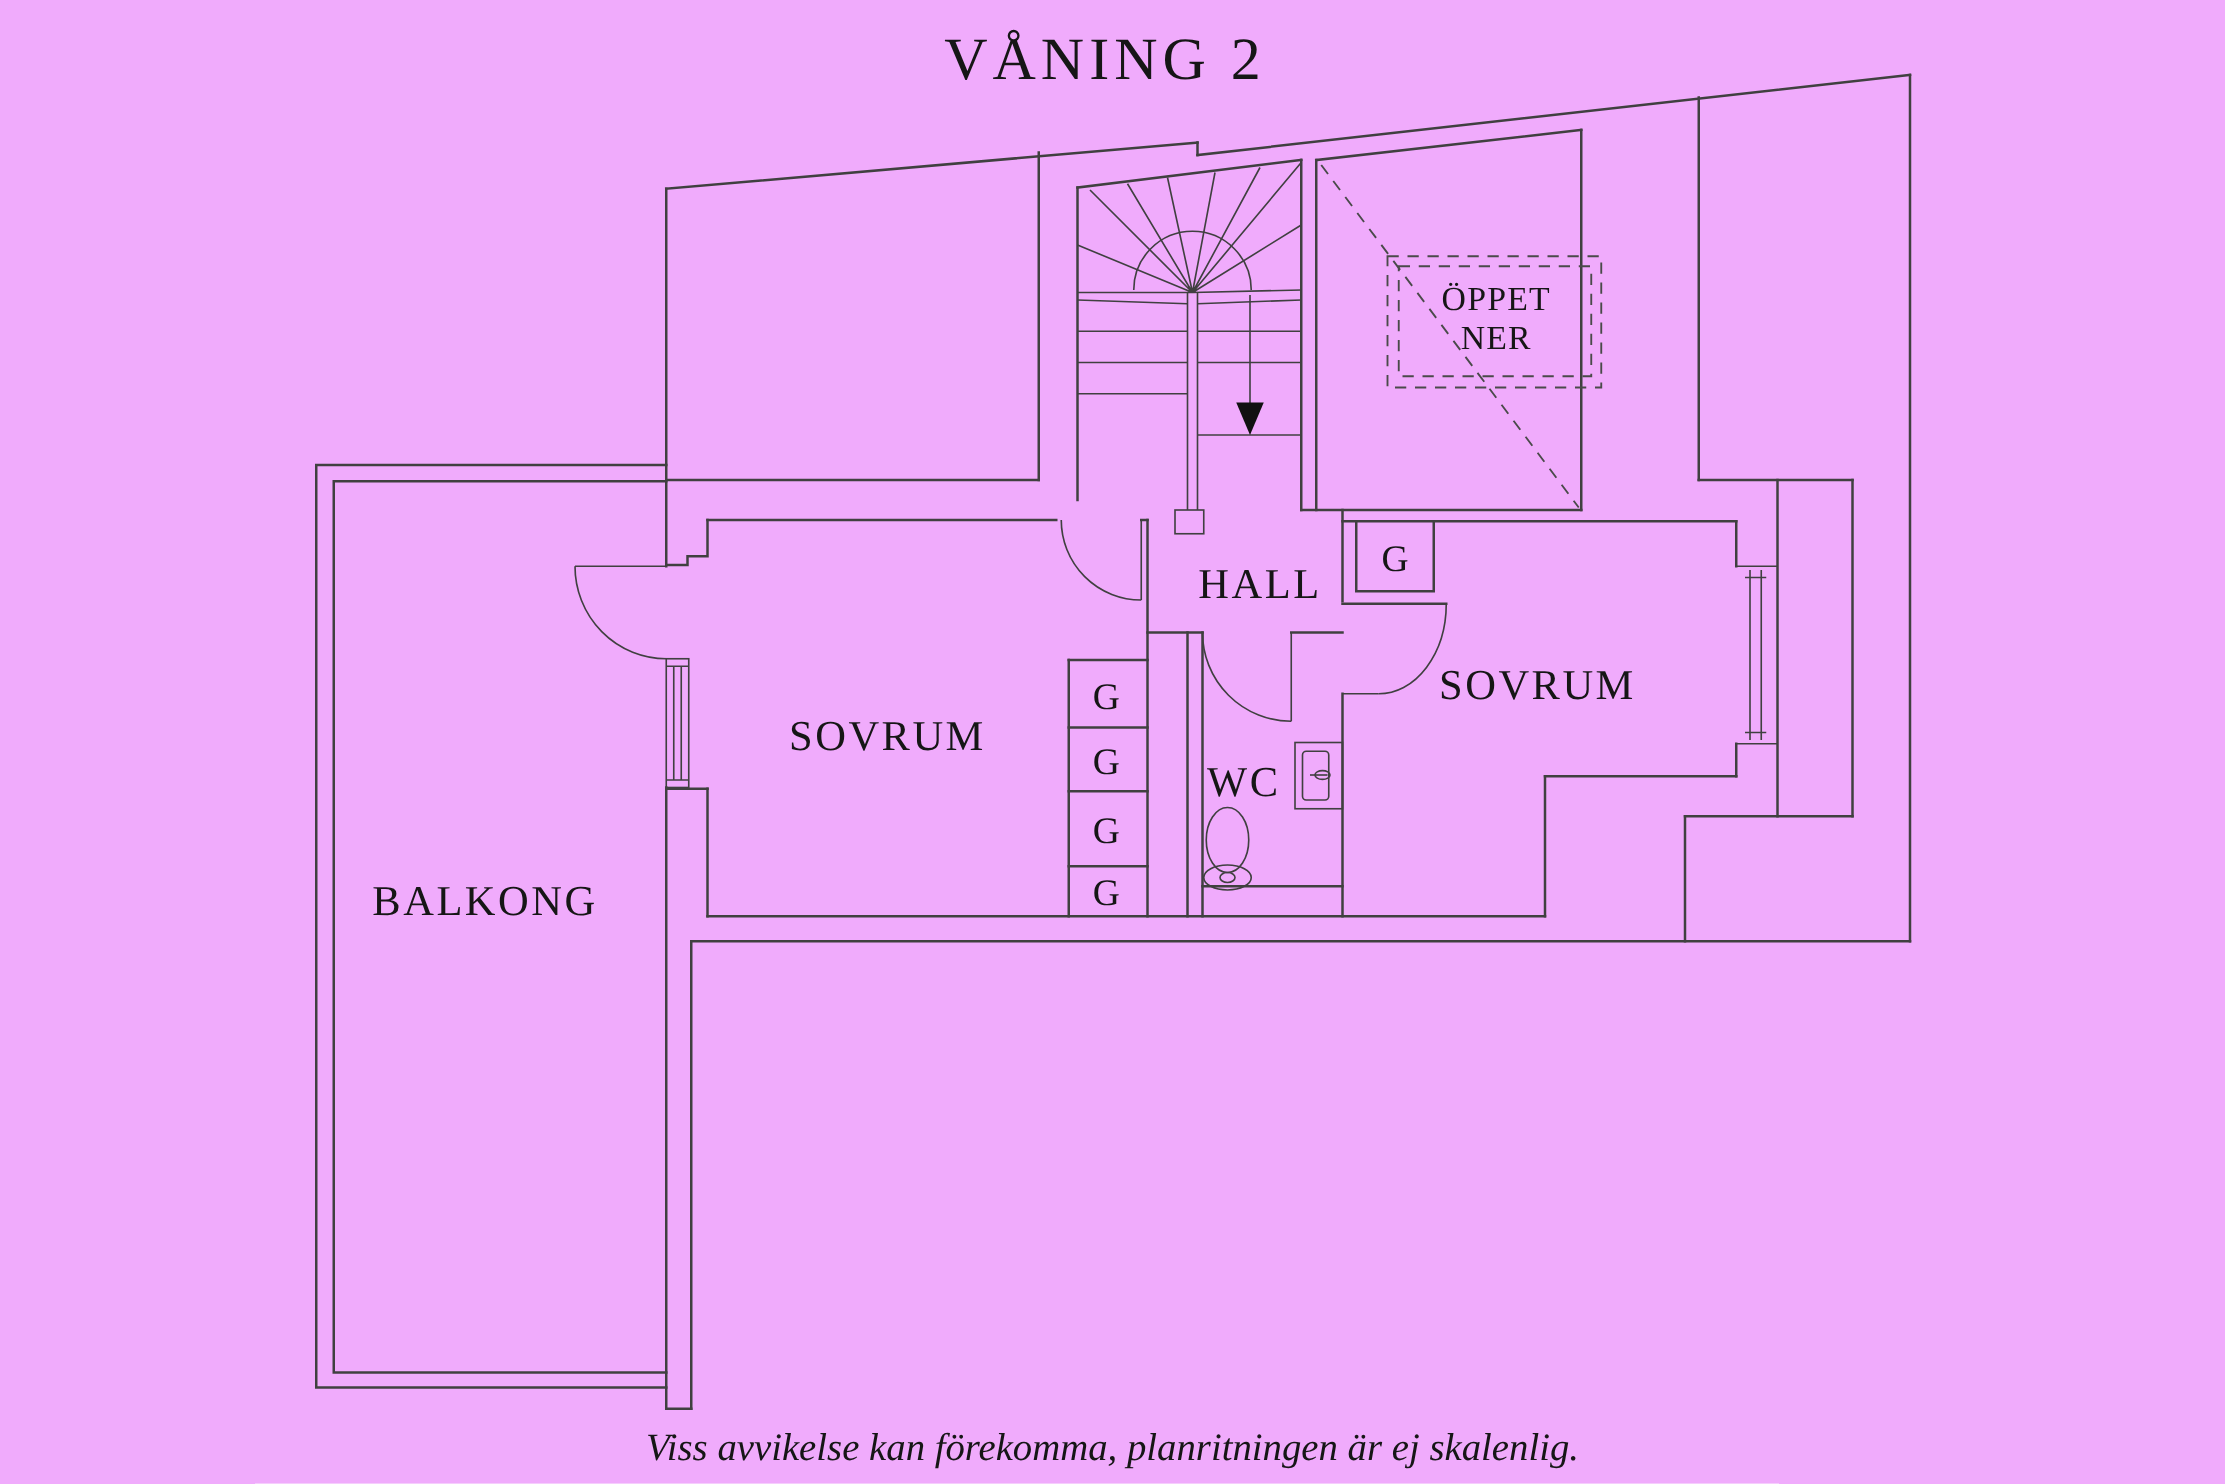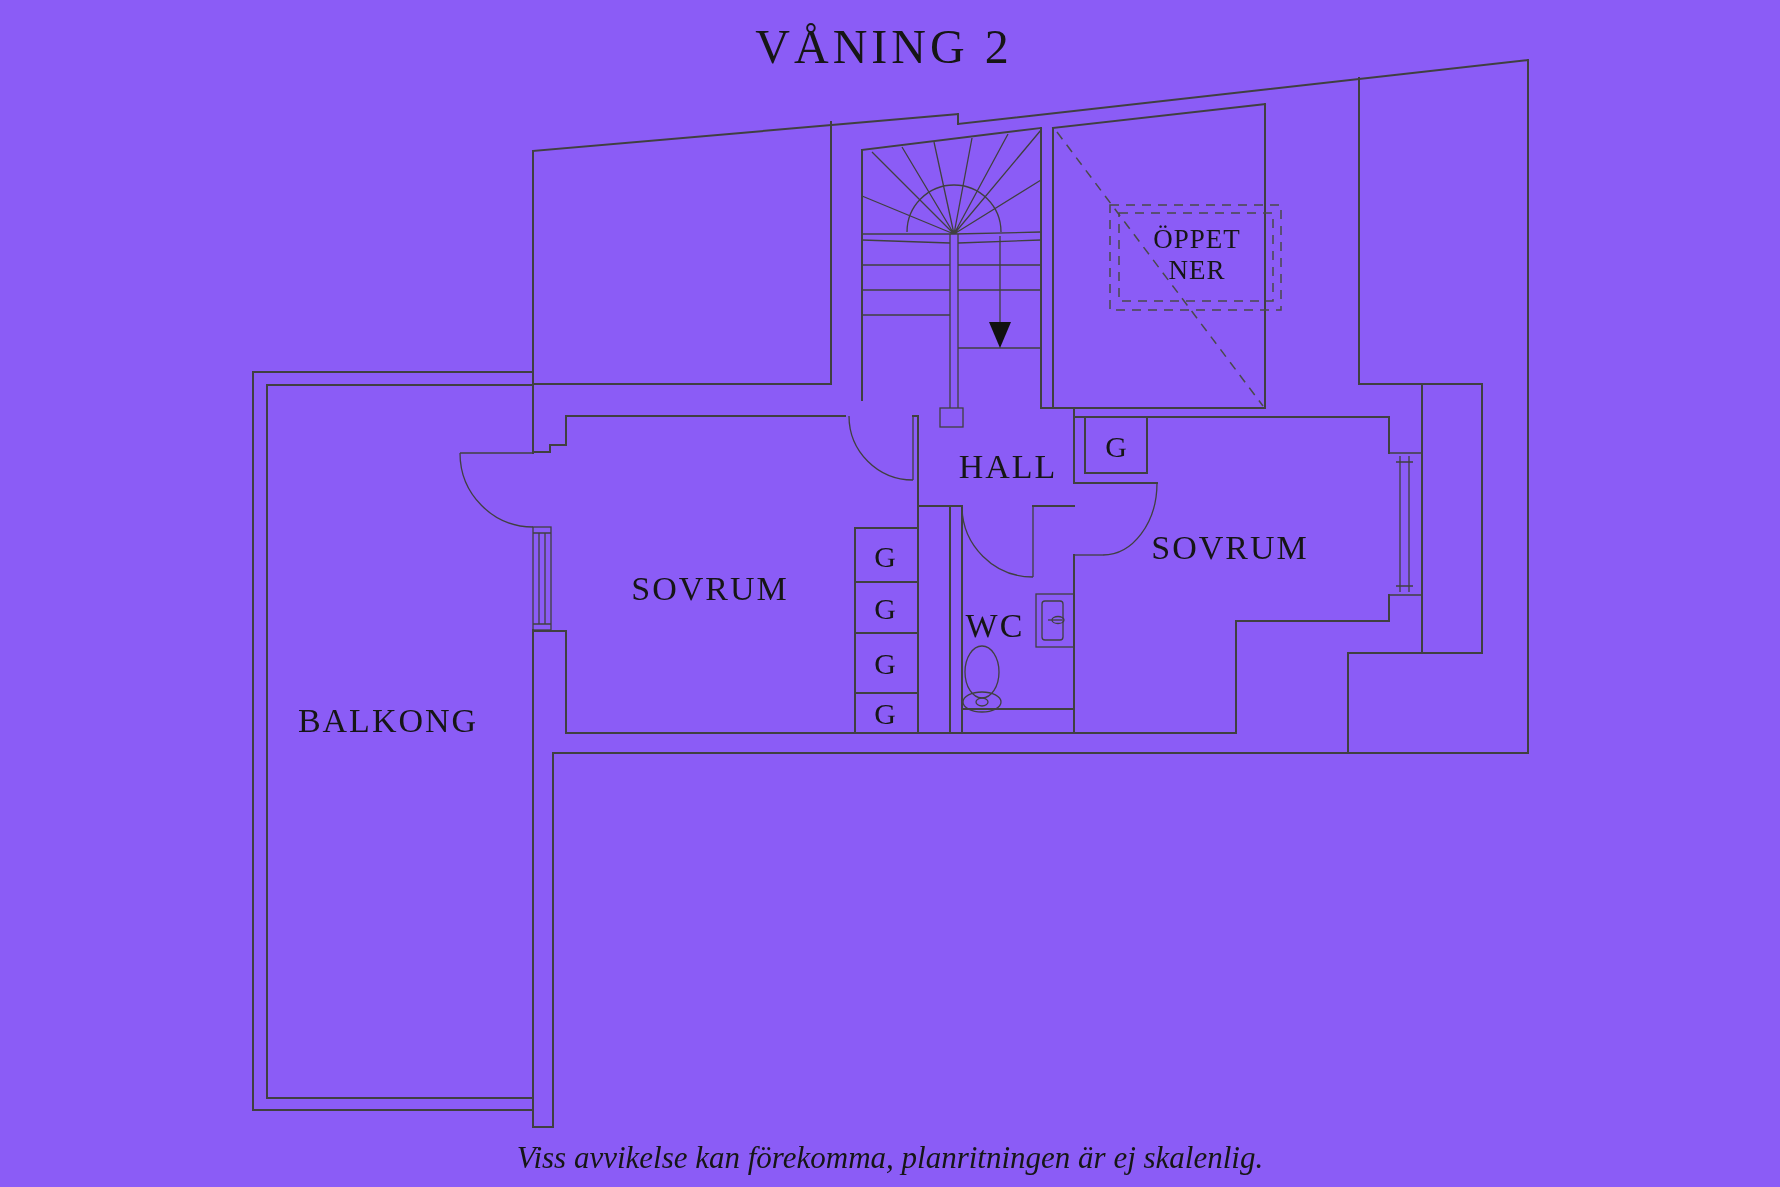--- a/index.html
+++ b/index.html
@@ -3,7 +3,7 @@
 <meta charset="utf-8">
 <style>
   html,body{margin:0;padding:0;background:#ffffff;}
-  .stage{position:relative;width:1780px;height:1187px;background:#8b5cf6;overflow:hidden;
+  .stage{position:relative;width:1780px;height:1187px;background:#f0abfc;overflow:hidden;
          font-family:"Liberation Serif","DejaVu Serif",serif;}
   svg{display:block}
   .wall{stroke:#404040;stroke-width:2;fill:none;stroke-linecap:square}

